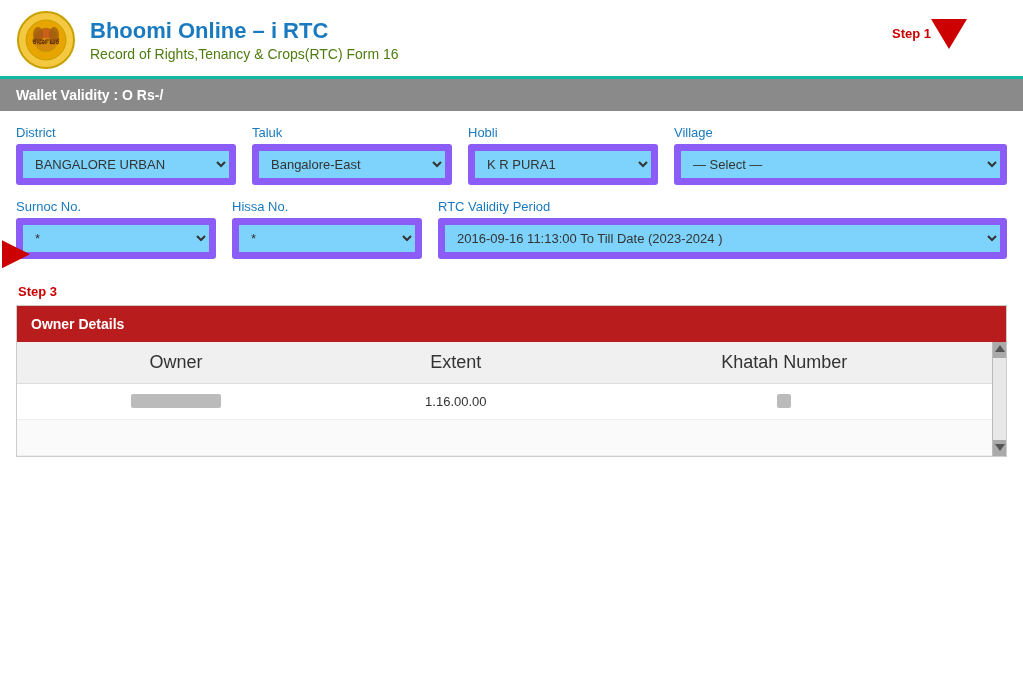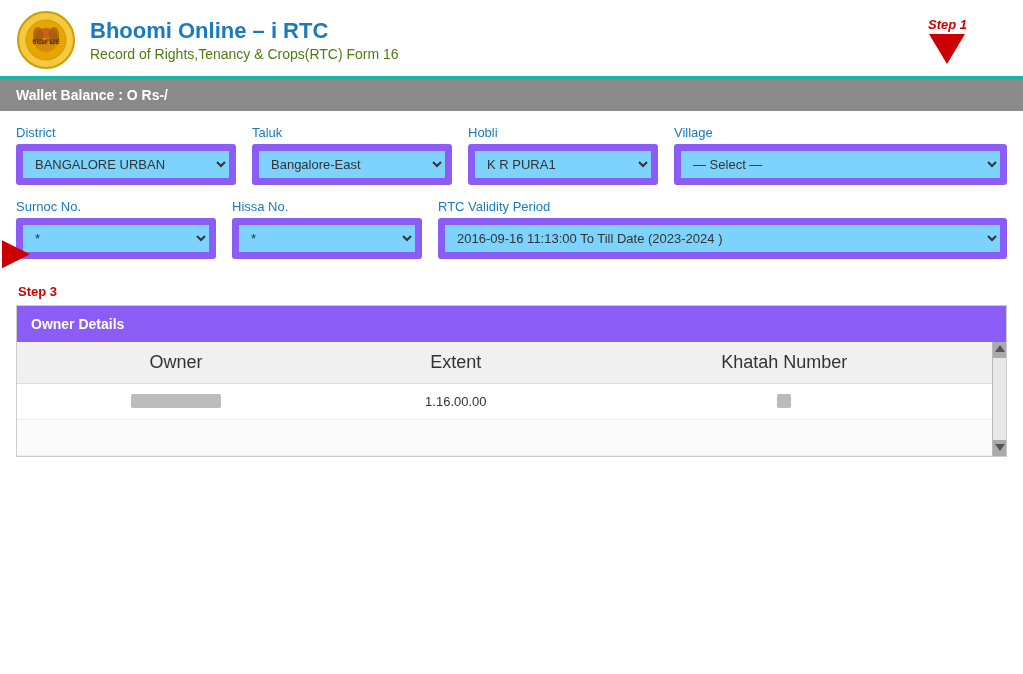--- a/index.html
+++ b/index.html
@@ -66,7 +66,7 @@
 </div>
 
 <div style="position:relative; height:0; overflow:visible;">
-  <div style="position:absolute; right:56px; top:-62px; display:flex; flex-direction:column; align-items:center; gap:0;font-style:italic;">
+  <div style="position:absolute; right:56px; top:-62px; display:flex; flex-direction:row; align-items:center; gap:0;">
     <span style="color:#cc0000; font-weight:bold; font-size:13px;">Step 1</span>
 
     <div style="width:0; height:0; border-left:18px solid transparent; border-right:18px solid transparent; border-top:30px solid #cc0000; margin-top:2px;"></div>

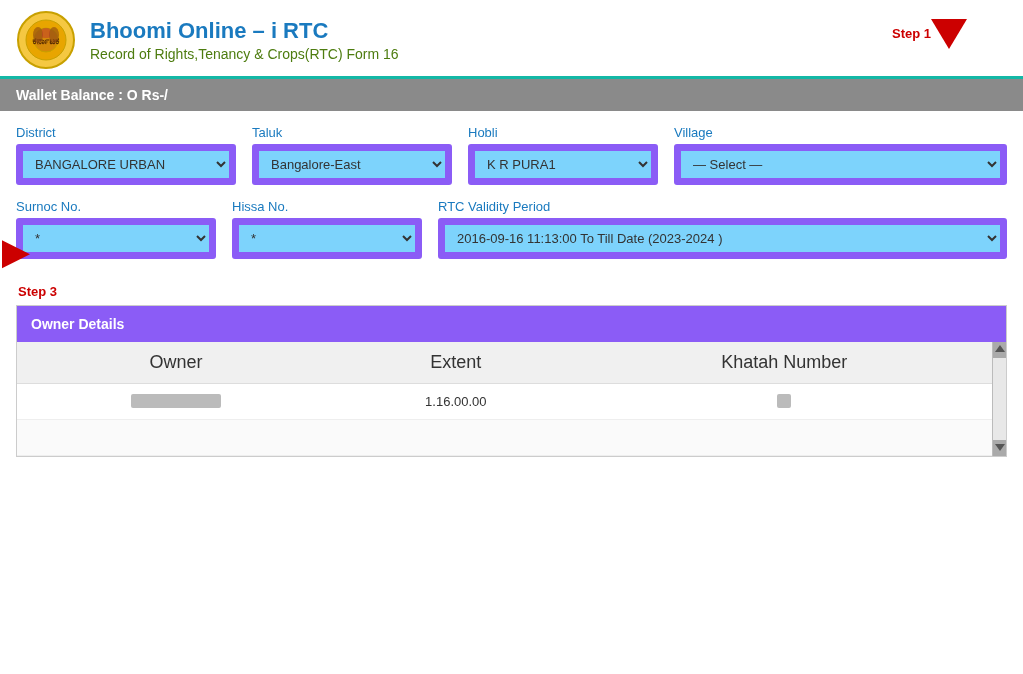--- a/index.html
+++ b/index.html
@@ -74,7 +74,7 @@
 </div>
 
 <div class="wallet-bar">
-  <span>Wallet Balance : O Rs-/</span>
+  <span>Wallet Validity : O Rs-/</span>
 </div>
 
 <div class="form-area">

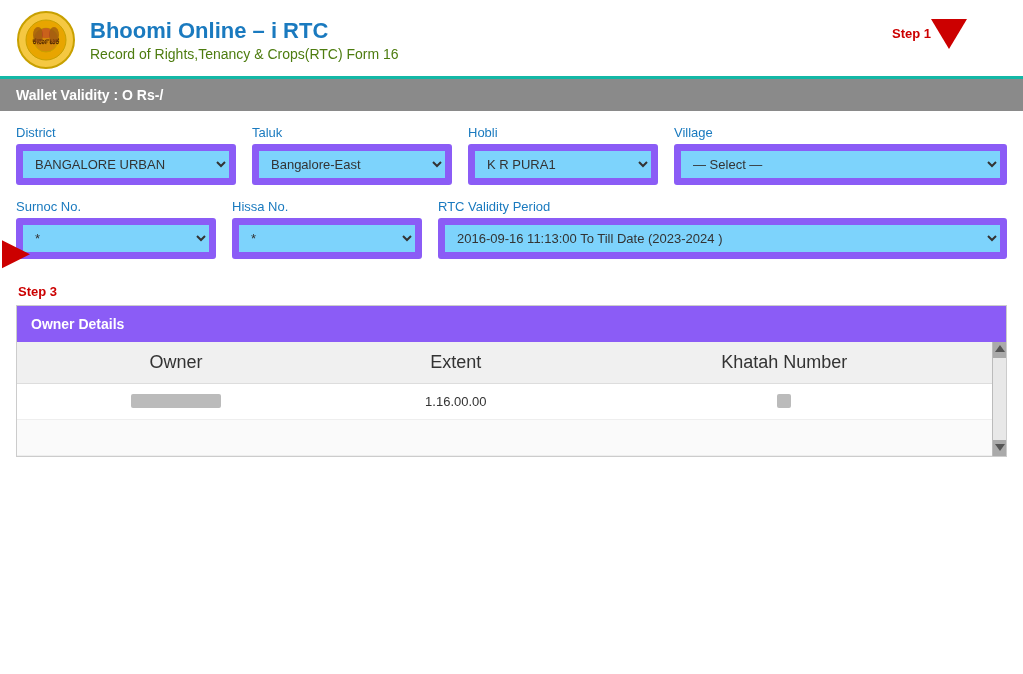--- a/index.html
+++ b/index.html
@@ -35,7 +35,7 @@
 
     
     .owner-details-container { border: 1px solid #ccc; margin: 0 0 10px 0; position: relative; overflow: hidden; }
-    .owner-details-header { background: #8b5cf6; color: #fff; padding: 10px 14px; font-size: 14px; font-weight: bold; }
+    .owner-details-header { background: #b91c1c; color: #fff; padding: 10px 14px; font-size: 14px; font-weight: bold; }
     .owner-table { width: 100%; border-collapse: collapse; }
     .owner-table th { background: #f0f0f0; padding: 10px 14px; text-align: center; font-weight: normal; font-size: 18px; border-bottom: 1px solid #ddd; }
     .owner-table td { padding: 10px 14px; font-size: 13px; border-bottom: 1px solid #eee; text-align: center; }

